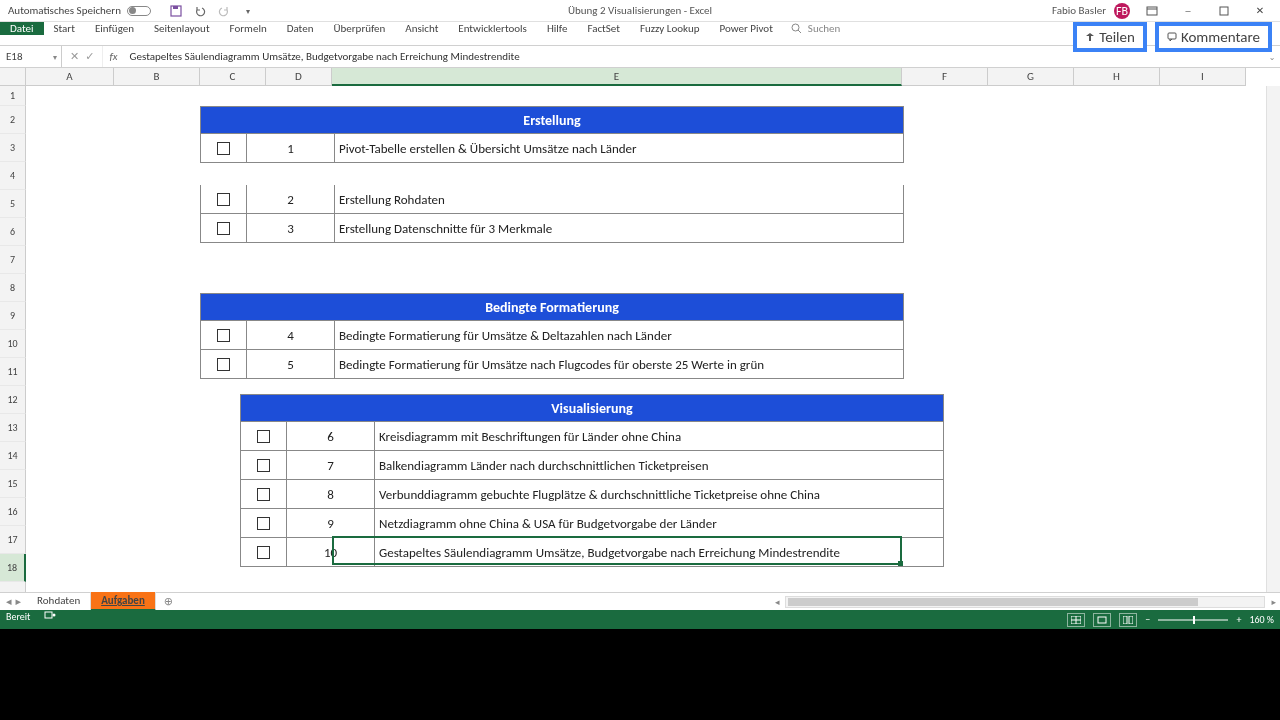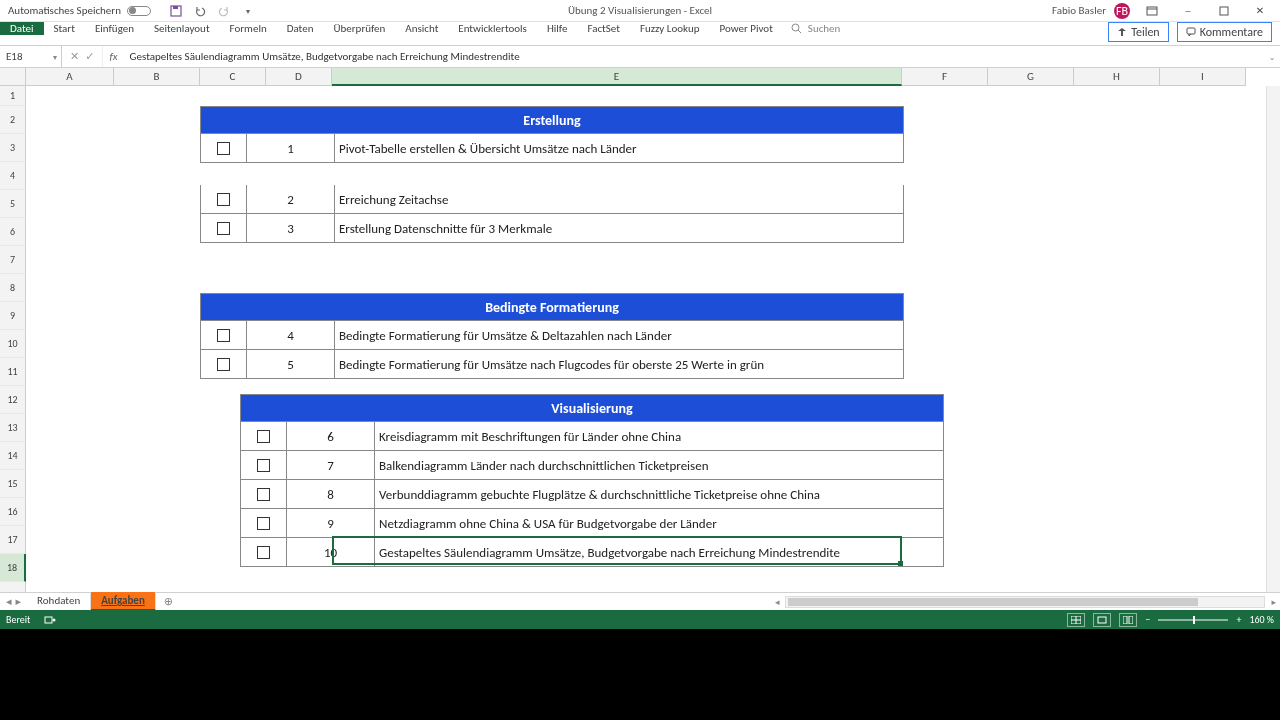--- a/index.html
+++ b/index.html
@@ -25,7 +25,7 @@
 .rtab.file { background: #1a6b3f; color: #fff; }
 .ribbon-right { margin-left: auto; display: flex; align-items: center; gap: 8px; padding-right: 8px; }
 .search-box { display: flex; align-items: center; gap: 6px; padding: 0 8px; color: #888; font-size: 11px; }
-.share-btn, .comments-btn { border: 1px solid #3b82f6; padding: 2px 8px; font-size: 12px; color: #444; background: #fff; display: flex; align-items: center; gap: 4px; }
+.share-btn, .comments-btn { border: 4px solid #3b82f6; padding: 2px 8px; font-size: 15px; color: #444; background: #fff; display: flex; align-items: center; gap: 4px; }
 
 
 .formula-row { height: 22px; display: flex; align-items: center; border-bottom: 1px solid #d0d0d0; font-size: 11px; }

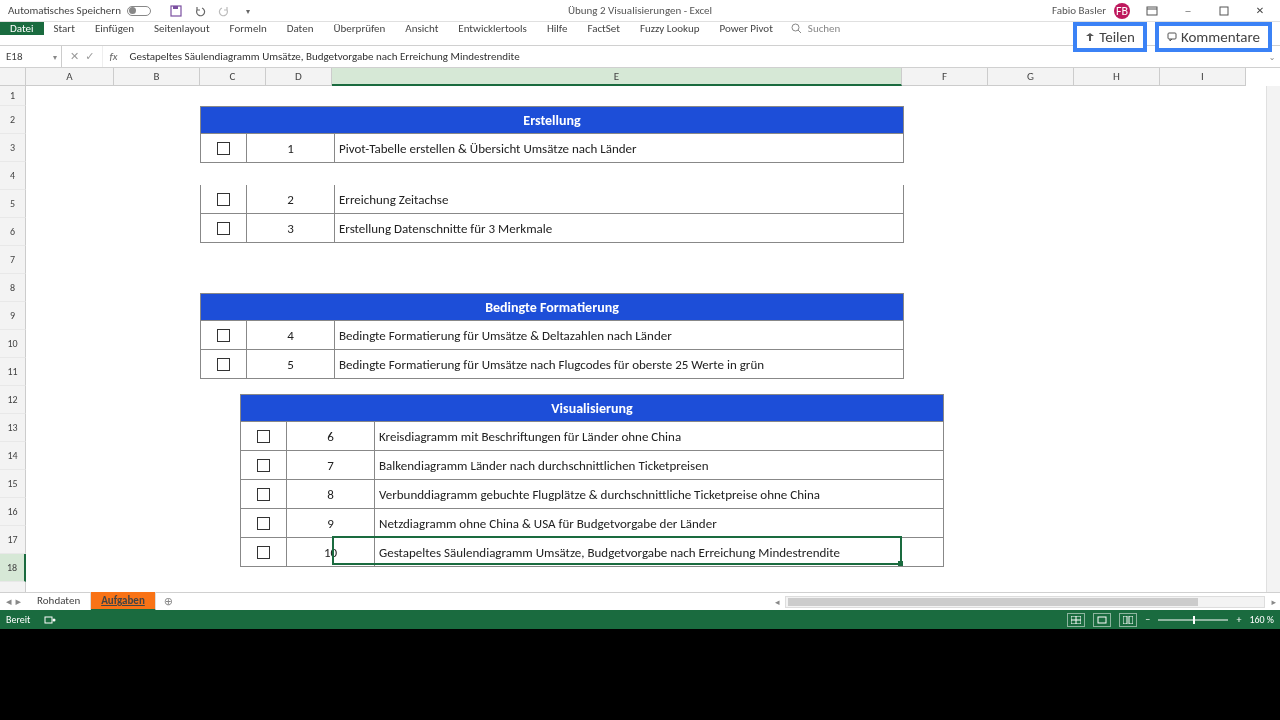--- a/index.html
+++ b/index.html
@@ -245,7 +245,7 @@
               <div class="chkbox"></div>
             </div>
             <div class="num-cell">2</div>
-            <div class="txt-cell">Erreichung Zeitachse</div>
+            <div class="txt-cell">Erstellung Rohdaten</div>
           </div>
           <div class="sec-row">
             <div class="chk-cell">

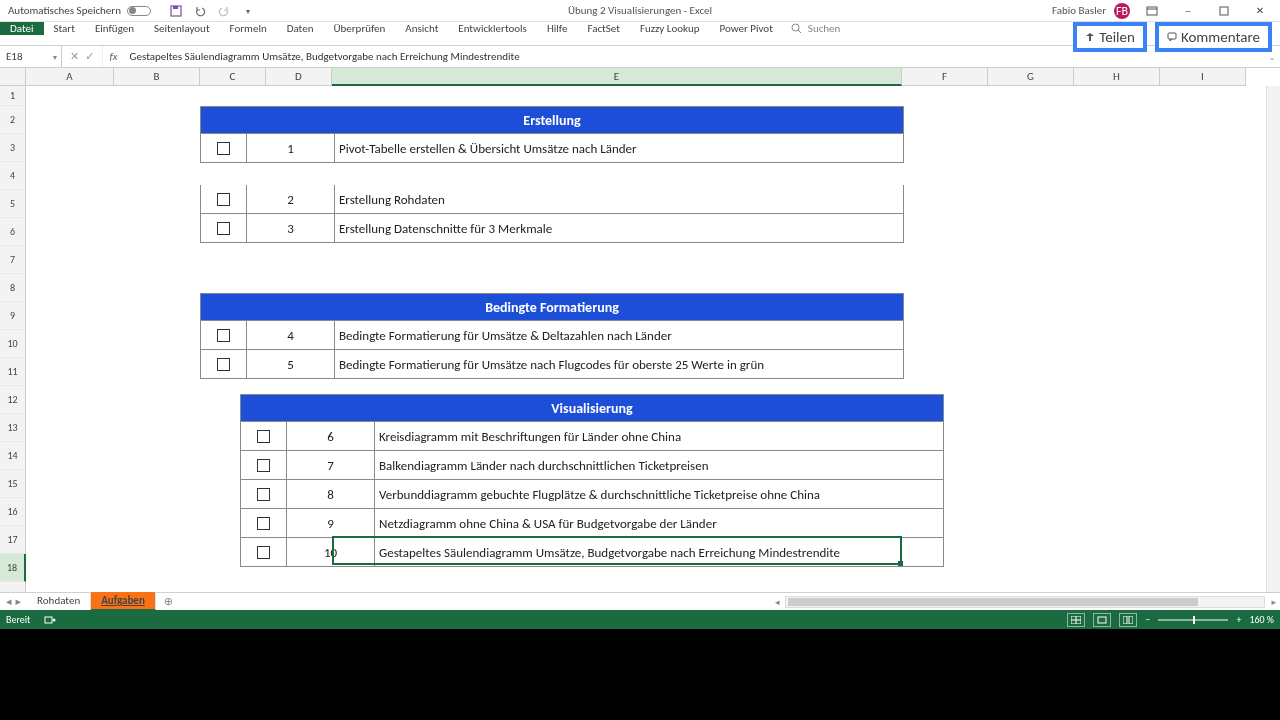--- a/index.html
+++ b/index.html
@@ -73,7 +73,7 @@
 .hscroll .thumb { position: absolute; left: 2px; top: 1px; width: 410px; height: 8px; background: #ccc; }
 
 
-.statusbar { height: 19px; background: #1a6b3f; color: #fff; display: flex; align-items: center; font-size: 10px; padding: 8px 6px; }
+.statusbar { height: 19px; background: #1a6b3f; color: #fff; display: flex; font-size: 10px; padding: 0 6px; }
 .status-right { margin-left: auto; display: flex; align-items: center; gap: 8px; }
 .view-btn { width: 18px; height: 14px; border: 1px solid rgba(255,255,255,0.5); display: flex; align-items: center; justify-content: center; }
 .zoom-slider { width: 70px; height: 2px; background: rgba(255,255,255,0.5); position: relative; }

